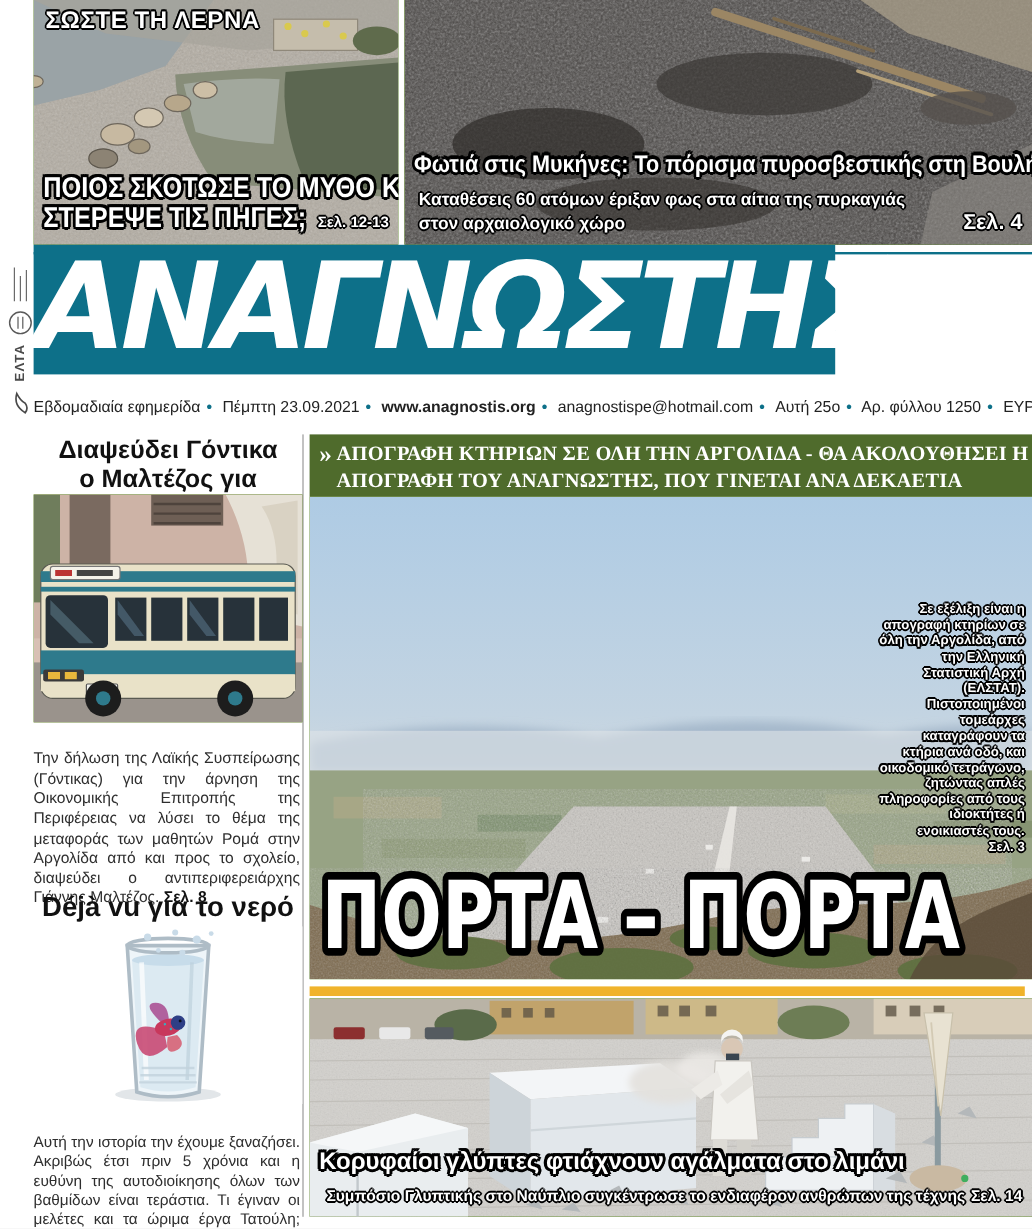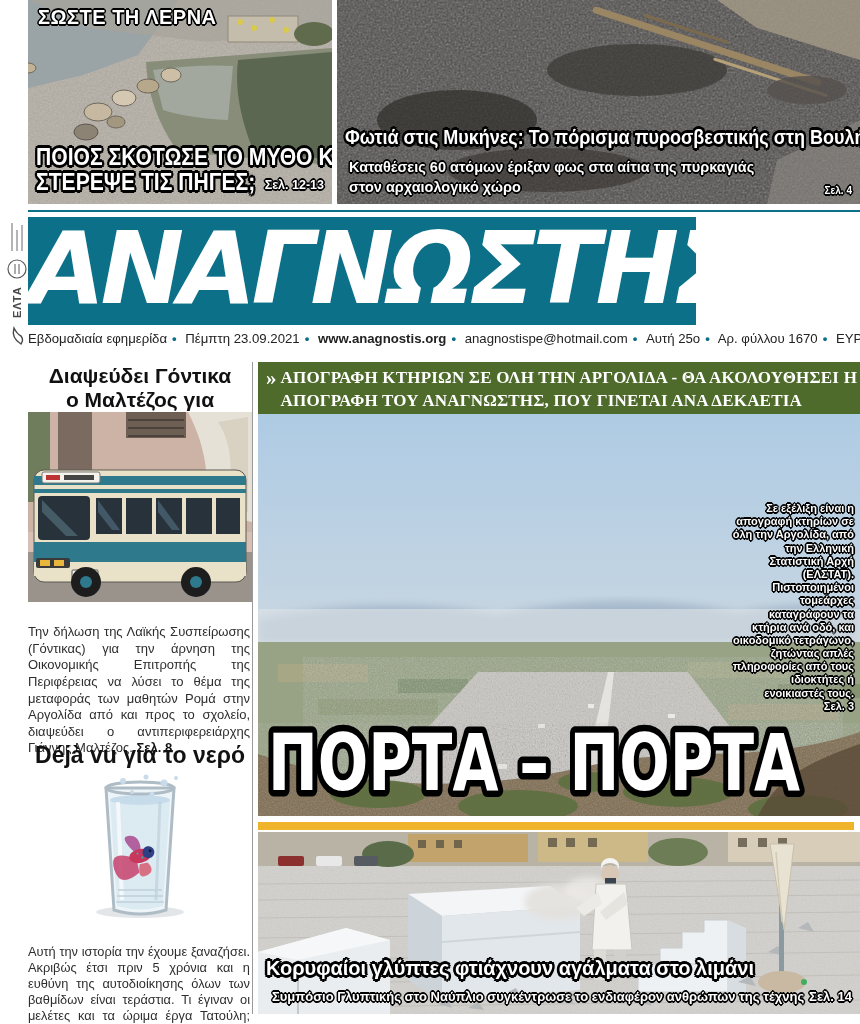--- a/index.html
+++ b/index.html
@@ -112,7 +112,7 @@
     </svg>
     <div class="abs outl-md nowrap" style="left:8px;top:126px;font-size:20px;transform:scaleX(.9);transform-origin:left;">Φωτιά στις Μυκήνες: Το πόρισμα πυροσβεστικής στη Βουλή</div>
     <div class="abs outl" style="left:12px;top:158px;width:440px;font-size:14.5px;line-height:1.35;">Καταθέσεις 60 ατόμων έριξαν φως στα αίτια της πυρκαγιάς στον αρχαιολογικό χώρο</div>
-    <div class="abs outl" style="right:8px;bottom:8px;font-size:10px;margin-left:37px;">Σελ. 4</div>
+    <div class="abs outl" style="right:8px;bottom:8px;font-size:18px;margin-left:37px;">Σελ. 4</div>
   </div>
 
   <div class="abs teal" style="left:28px;top:210px;width:832px;height:2px;"></div>

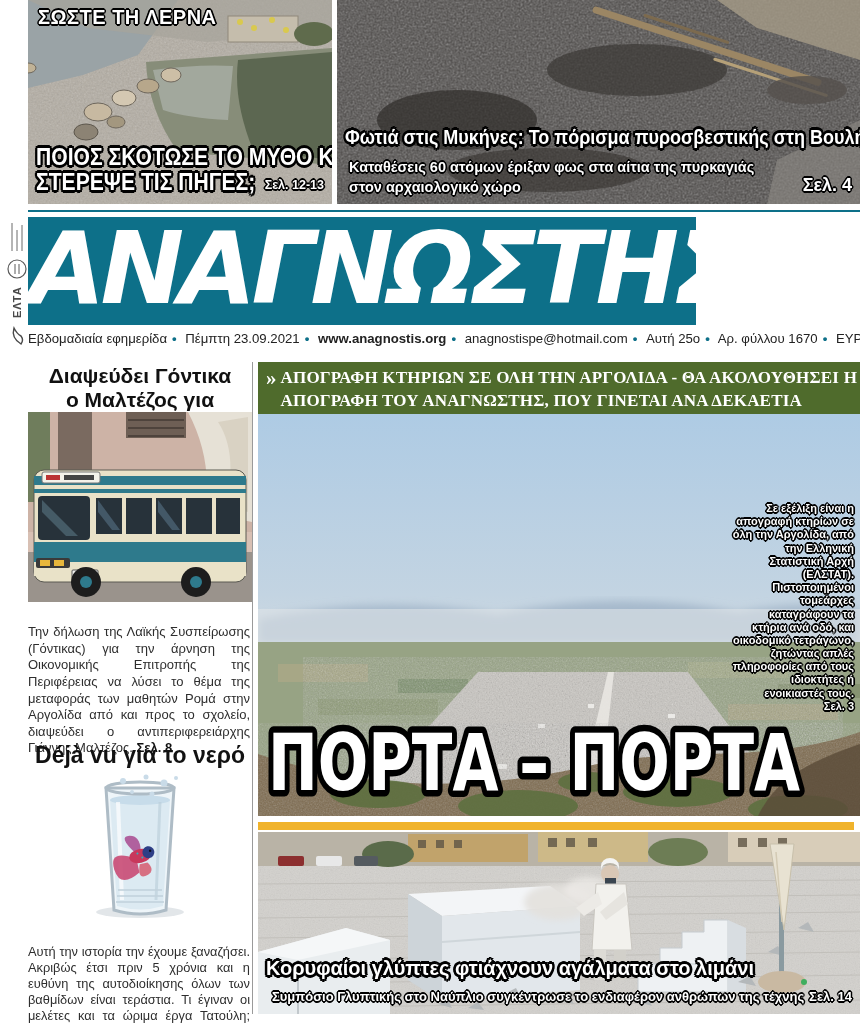--- a/index.html
+++ b/index.html
@@ -116,7 +116,7 @@
   </div>
 
   <div class="abs teal" style="left:28px;top:210px;width:832px;height:2px;"></div>
-  <div class="abs teal" style="left:28px;top:217px;width:668px;height:108px;">
+  <div class="abs teal" style="left:28px;top:204px;width:668px;height:108px;">
     <div class="masthead-title" style="padding-right:26px;">ΑΝΑΓΝΩΣΤΗΣ</div>
   </div>
   <div class="region">ΠΕΛΟΠΟΝΝΗΣΟΥ</div>

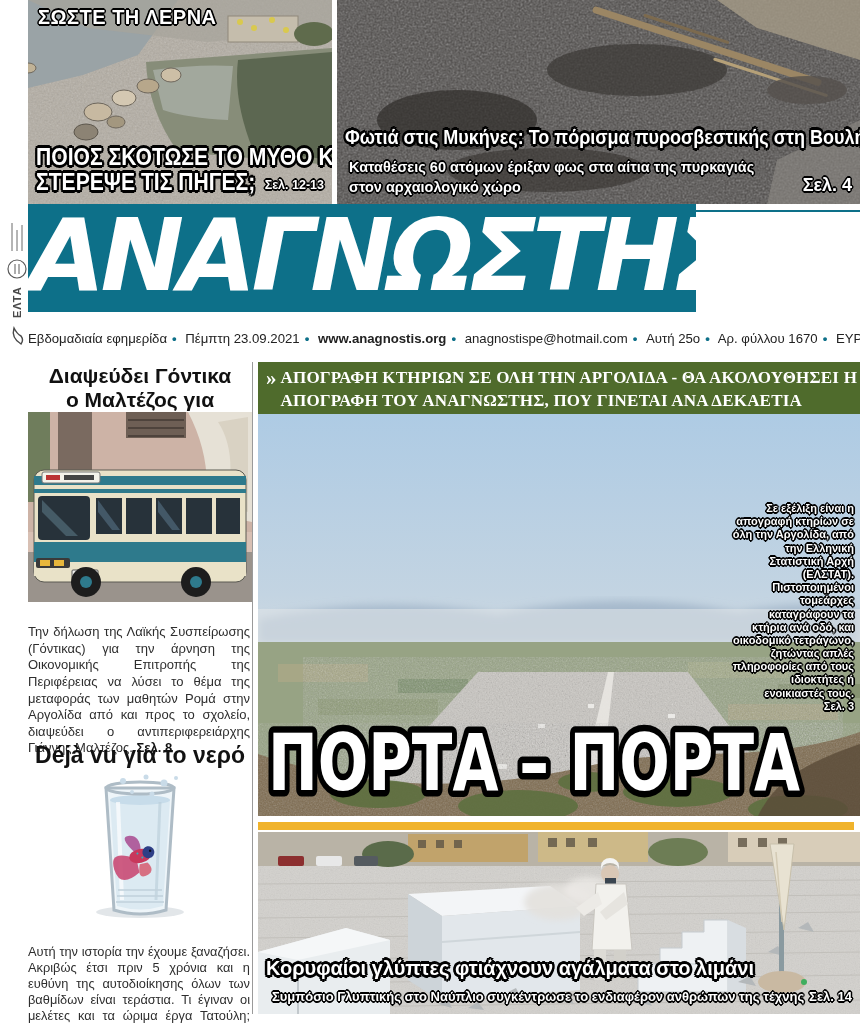--- a/index.html
+++ b/index.html
@@ -144,7 +144,7 @@
     <span class="strong">www.anagnostis.org</span><span class="sep">•</span>
     <span>anagnostispe@hotmail.com</span><span class="sep">•</span>
     <span>Αυτή 25ο</span><span class="sep">•</span>
-    <span>Αρ. φύλλου 1670</span><span class="sep">•</span>
+    <span>Αρ. φύλλου 1250</span><span class="sep">•</span>
     <span>ΕΥΡΩ 2,00</span>
   </div>
 

